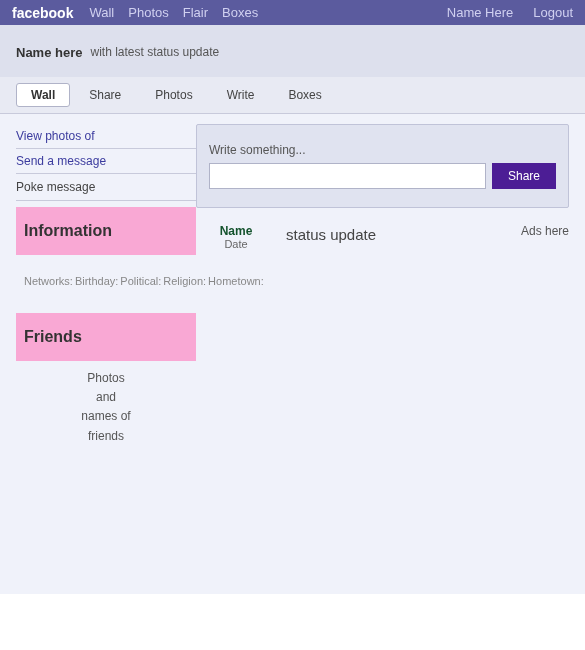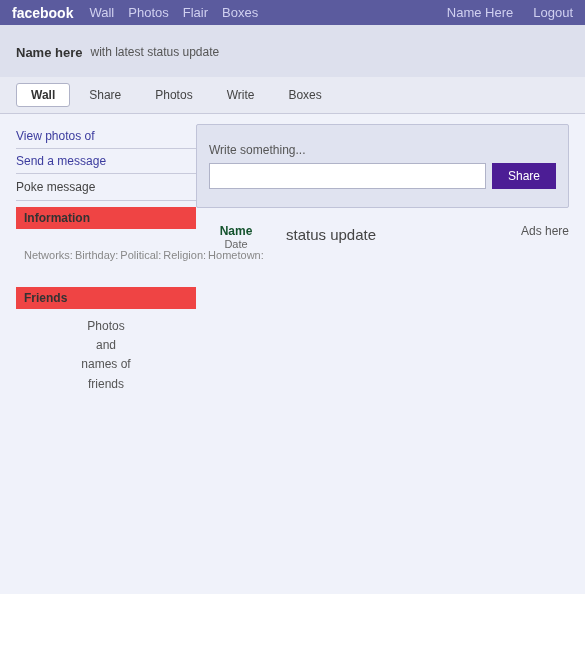--- a/index.html
+++ b/index.html
@@ -205,9 +205,9 @@
     }
 
     .section-header {
-      background: #ef4444;
-      padding: 4px 8px;
-      font-size: 12px;
+      background: #f9a8d4;
+      padding: 15px 8px;
+      font-size: 16px;
       font-weight: bold;
       color: #333;
       margin-top: 6px;

